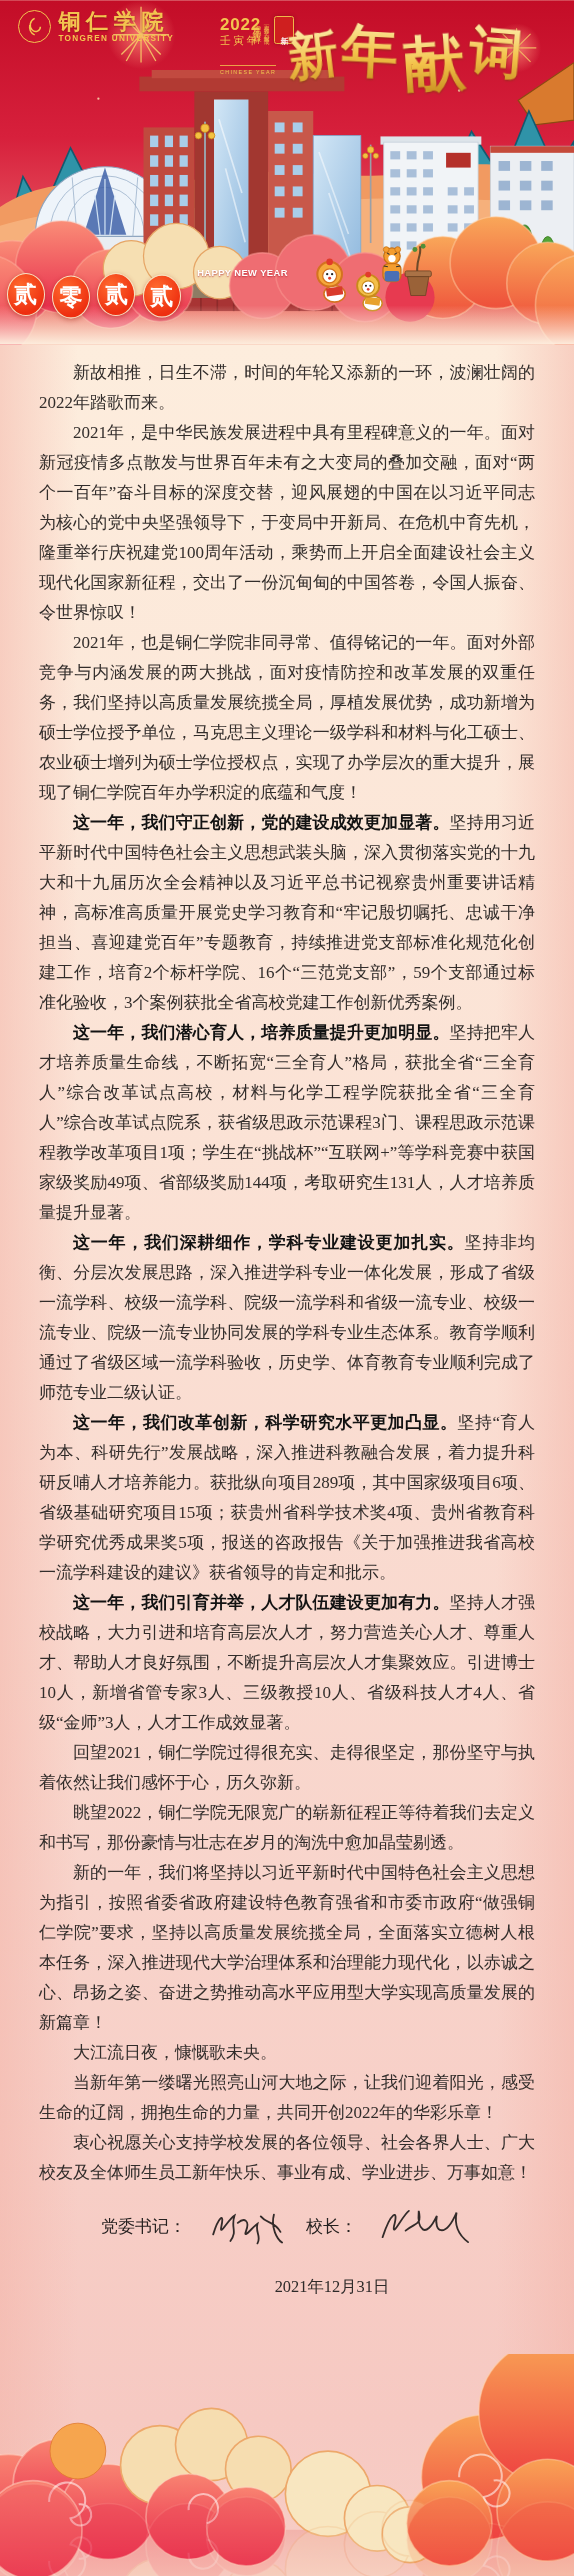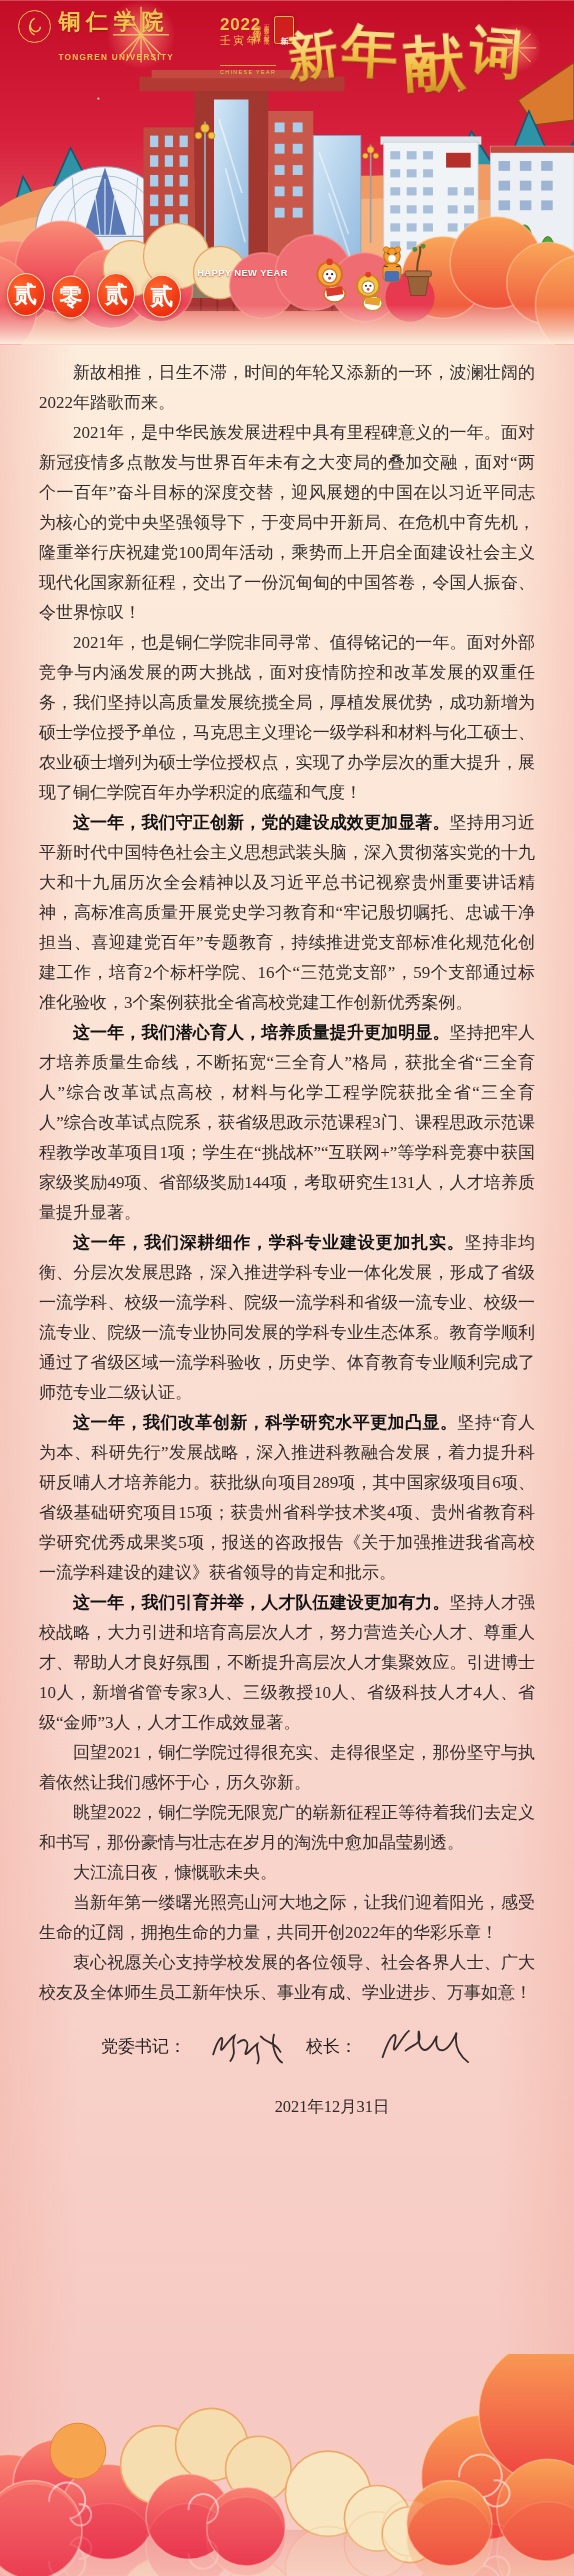--- a/index.html
+++ b/index.html
@@ -16,7 +16,7 @@
     display:flex;align-items:center;justify-content:center;}
   .logo-cn{font-family:Liberation Sans, sans-serif;font-size:22px;font-weight:700;letter-spacing:5.7px;line-height:24.6px;
     text-shadow:0 0.8px 1.6px rgba(90,20,10,.45);}
-  .logo-en{font-size:8.2px;font-weight:700;letter-spacing:1.3px;margin-top:19px;}
+  .logo-en{font-size:8.2px;font-weight:700;letter-spacing:1.3px;margin-top:0;}
   .year{position:absolute;left:220px;top:16.4px;color:#f3c44f;text-align:left;z-index:3;}
   .y-num{font-size:17px;font-weight:700;letter-spacing:0.8px;line-height:18px;}
   .y-zh{font-size:10.7px;letter-spacing:2.5px;padding-bottom:17px;border-bottom:0.8px solid rgba(243,196,79,.8);}

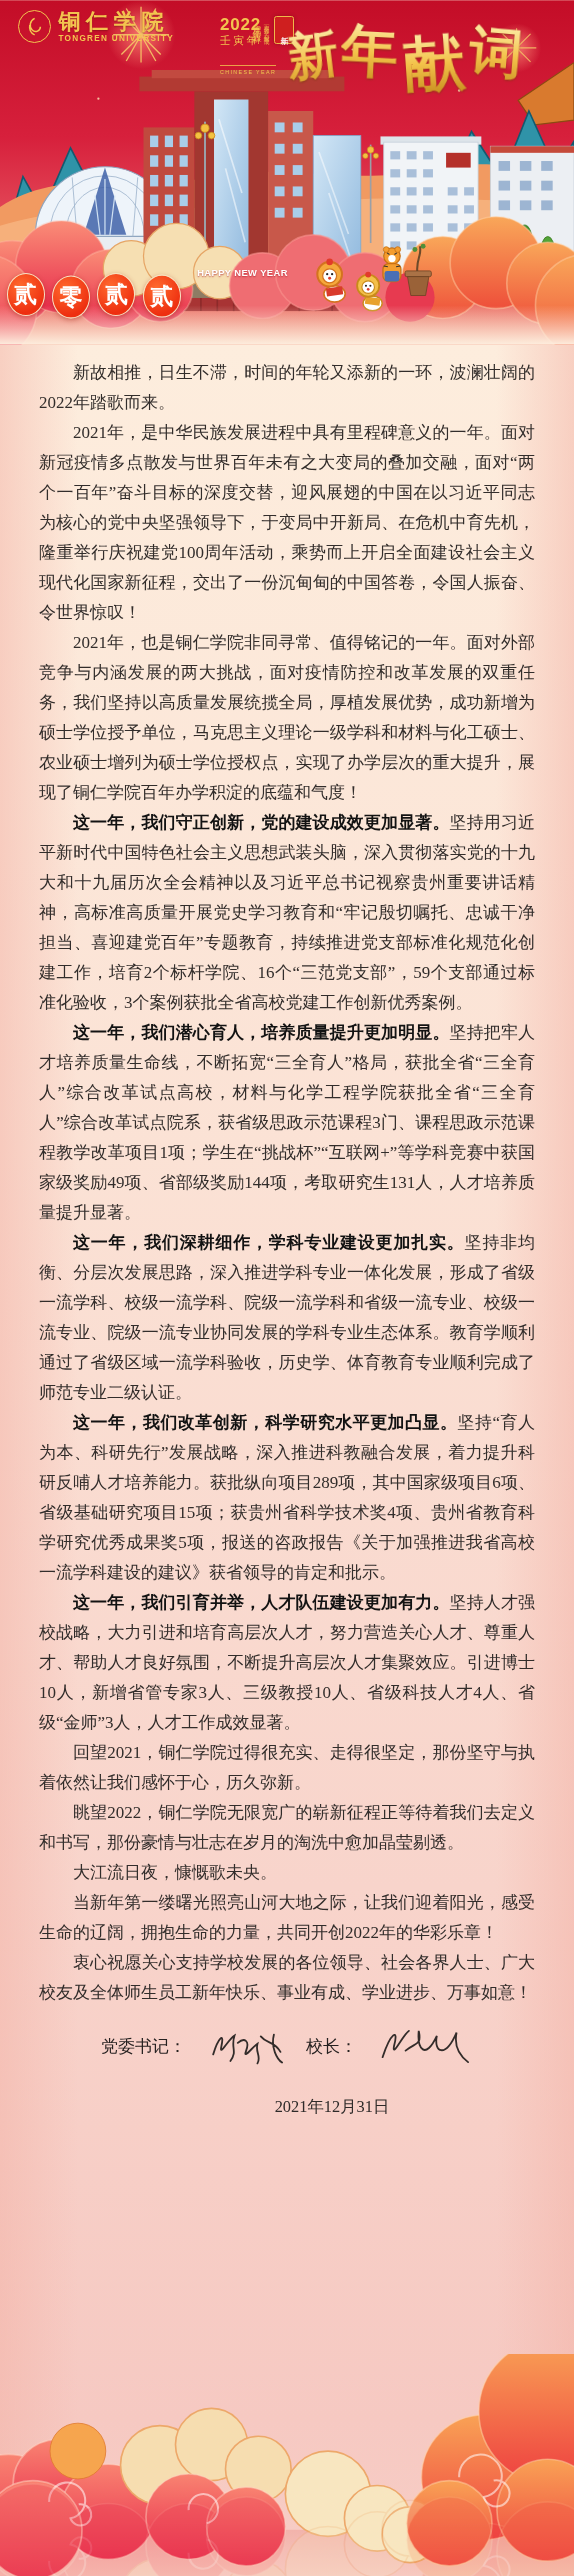--- a/index.html
+++ b/index.html
@@ -402,6 +402,7 @@
     <p class="para"><b class="lead">这一年，我们引育并举，人才队伍建设更加有力。</b><span>坚持人才强校战略，大力引进和培育高层次人才，努力营造关心人才、尊重人才、帮助人才良好氛围，不断提升高层次人才集聚效应。引进博士10人，新增省管专家3人、三级教授10人、省级科技人才4人、省级“金师”3人，人才工作成效显著。</span></p>
     <p class="para"><b class="lead"></b><span>回望2021，铜仁学院过得很充实、走得很坚定，那份坚守与执着依然让我们感怀于心，历久弥新。</span></p>
     <p class="para"><b class="lead"></b><span>眺望2022，铜仁学院无限宽广的崭新征程正等待着我们去定义和书写，那份豪情与壮志在岁月的淘洗中愈加晶莹剔透。</span></p>
+    <p class="para"><b class="lead"></b><span>新的一年，我们将坚持以习近平新时代中国特色社会主义思想为指引，按照省委省政府建设特色教育强省和市委市政府“做强铜仁学院”要求，坚持以高质量发展统揽全局，全面落实立德树人根本任务，深入推进现代大学治理体系和治理能力现代化，以赤诚之心、昂扬之姿、奋进之势推动高水平应用型大学实现高质量发展的新篇章！</span></p>
     <p class="para"><b class="lead"></b><span>大江流日夜，慷慨歌未央。</span></p>
     <p class="para"><b class="lead"></b><span>当新年第一缕曙光照亮山河大地之际，让我们迎着阳光，感受生命的辽阔，拥抱生命的力量，共同开创2022年的华彩乐章！</span></p>
     <p class="para"><b class="lead"></b><span>衷心祝愿关心支持学校发展的各位领导、社会各界人士、广大校友及全体师生员工新年快乐、事业有成、学业进步、万事如意！</span></p>

